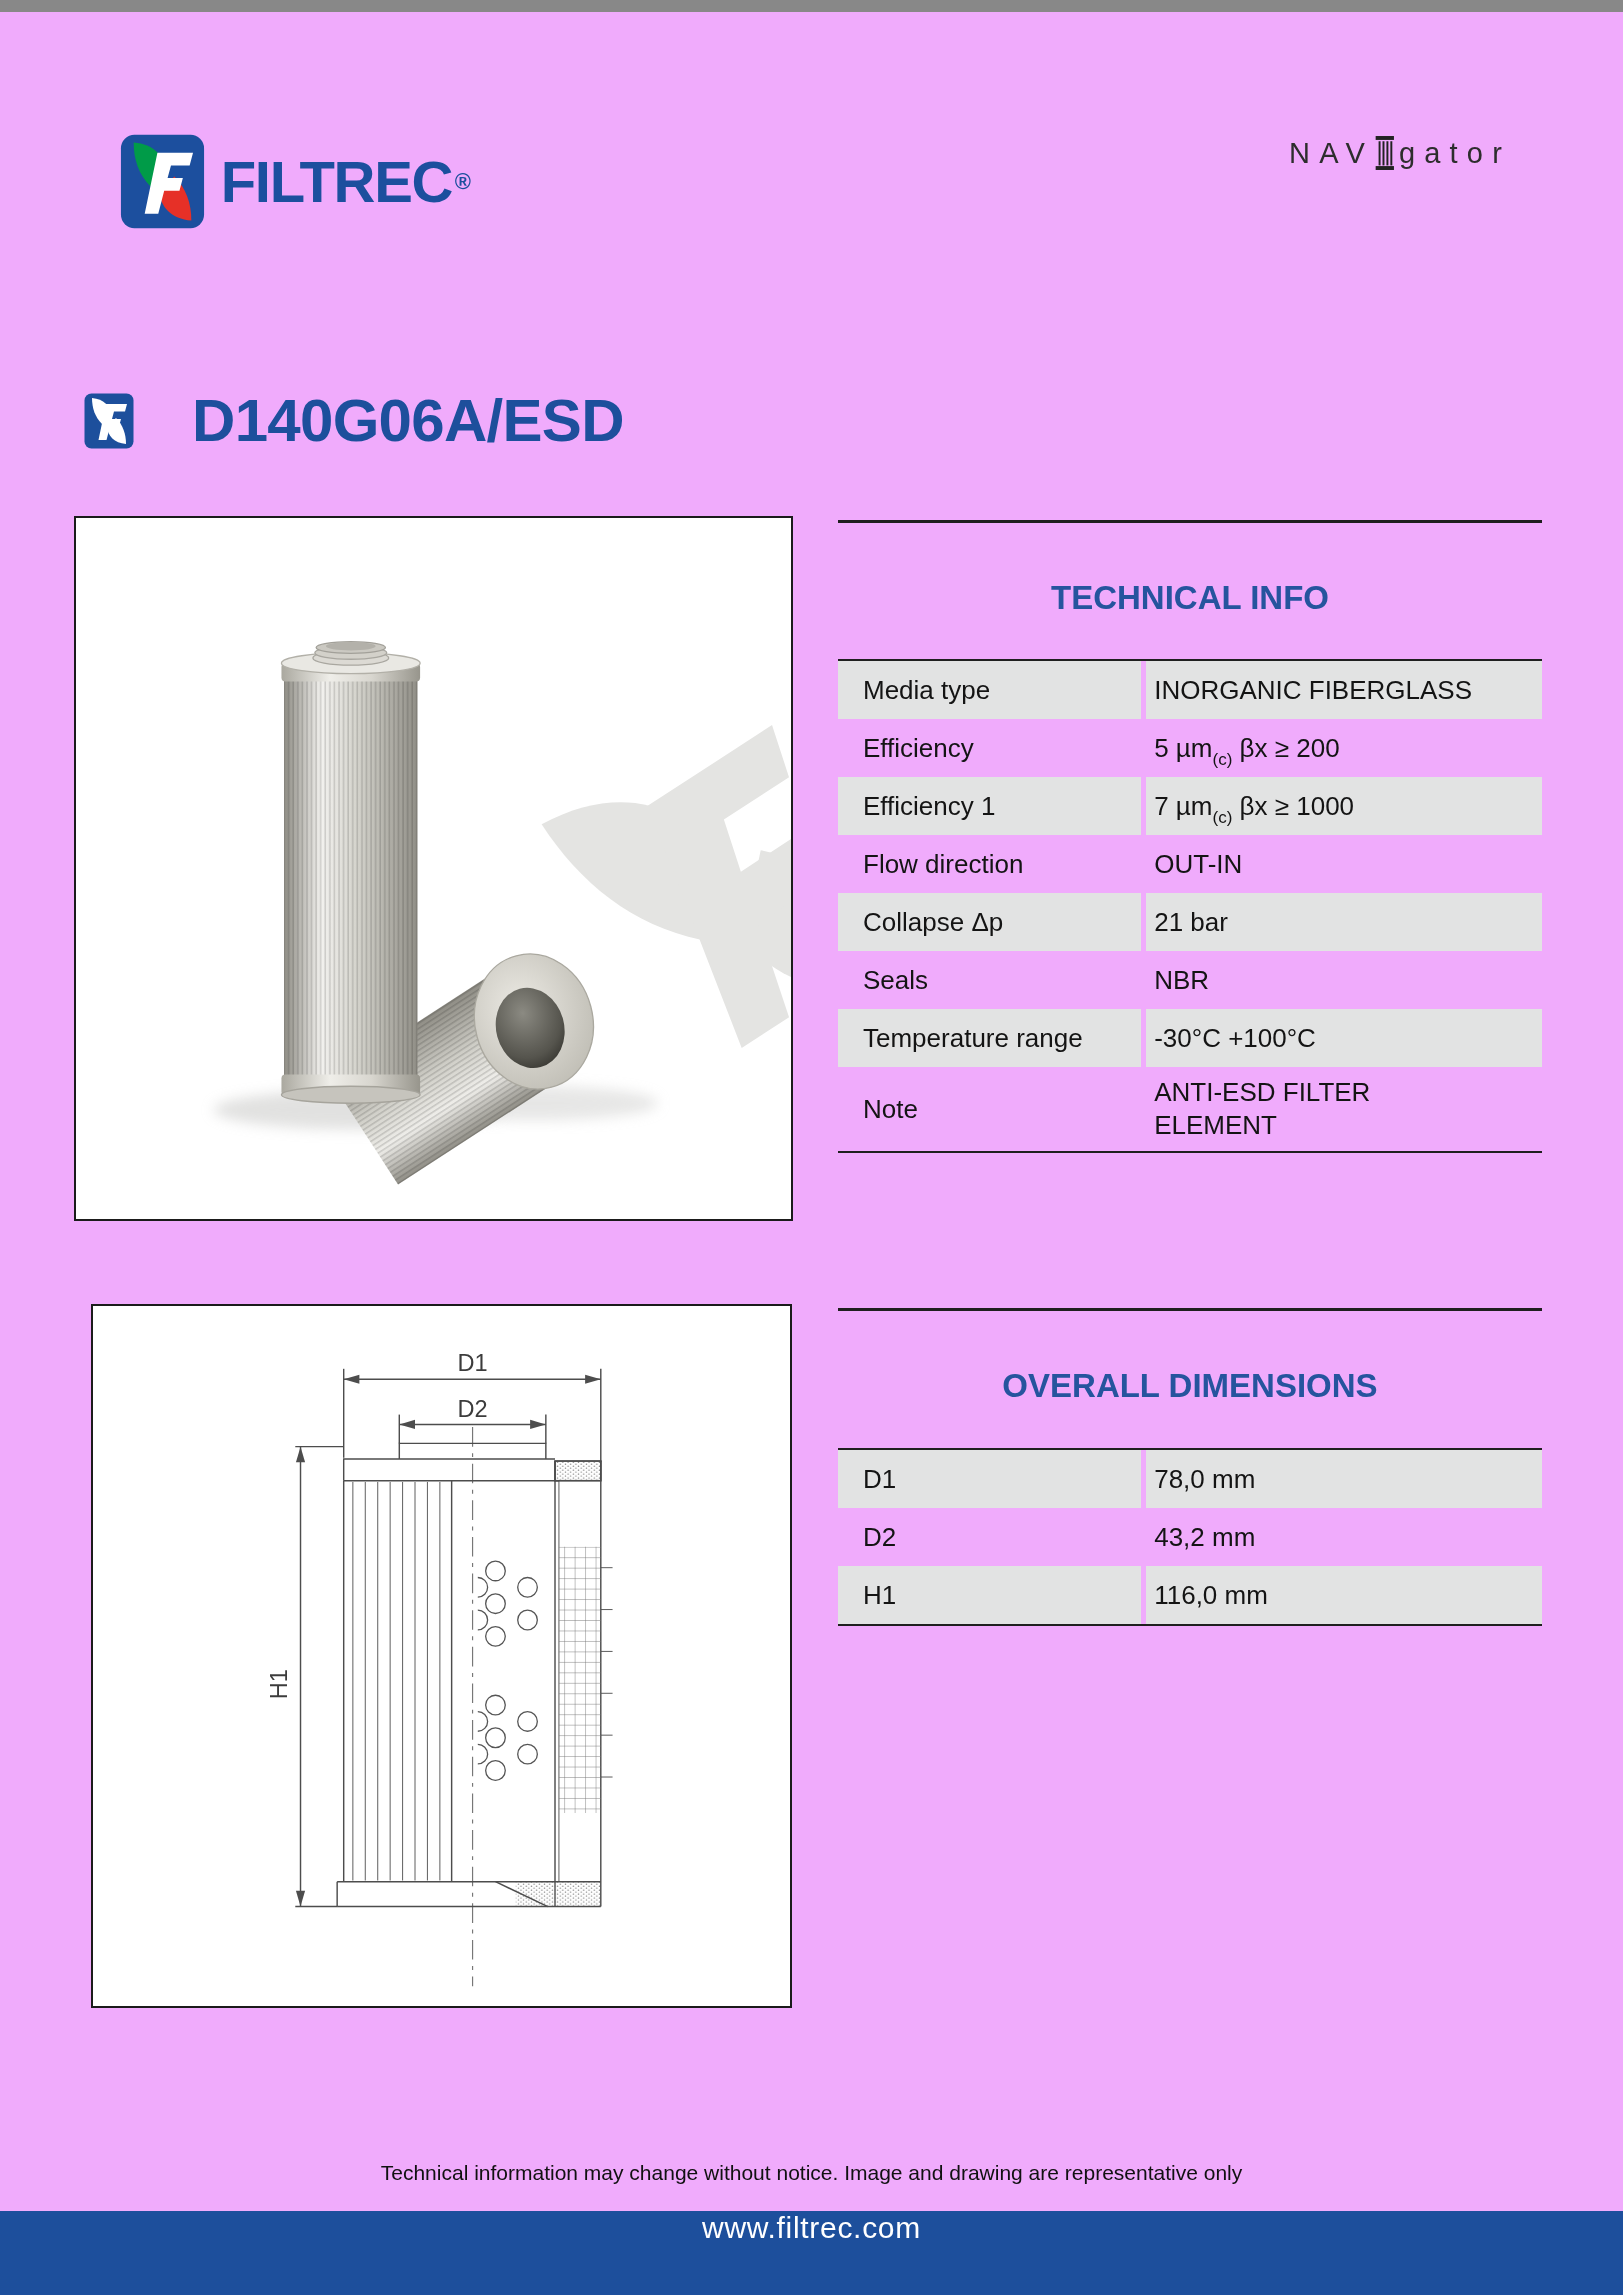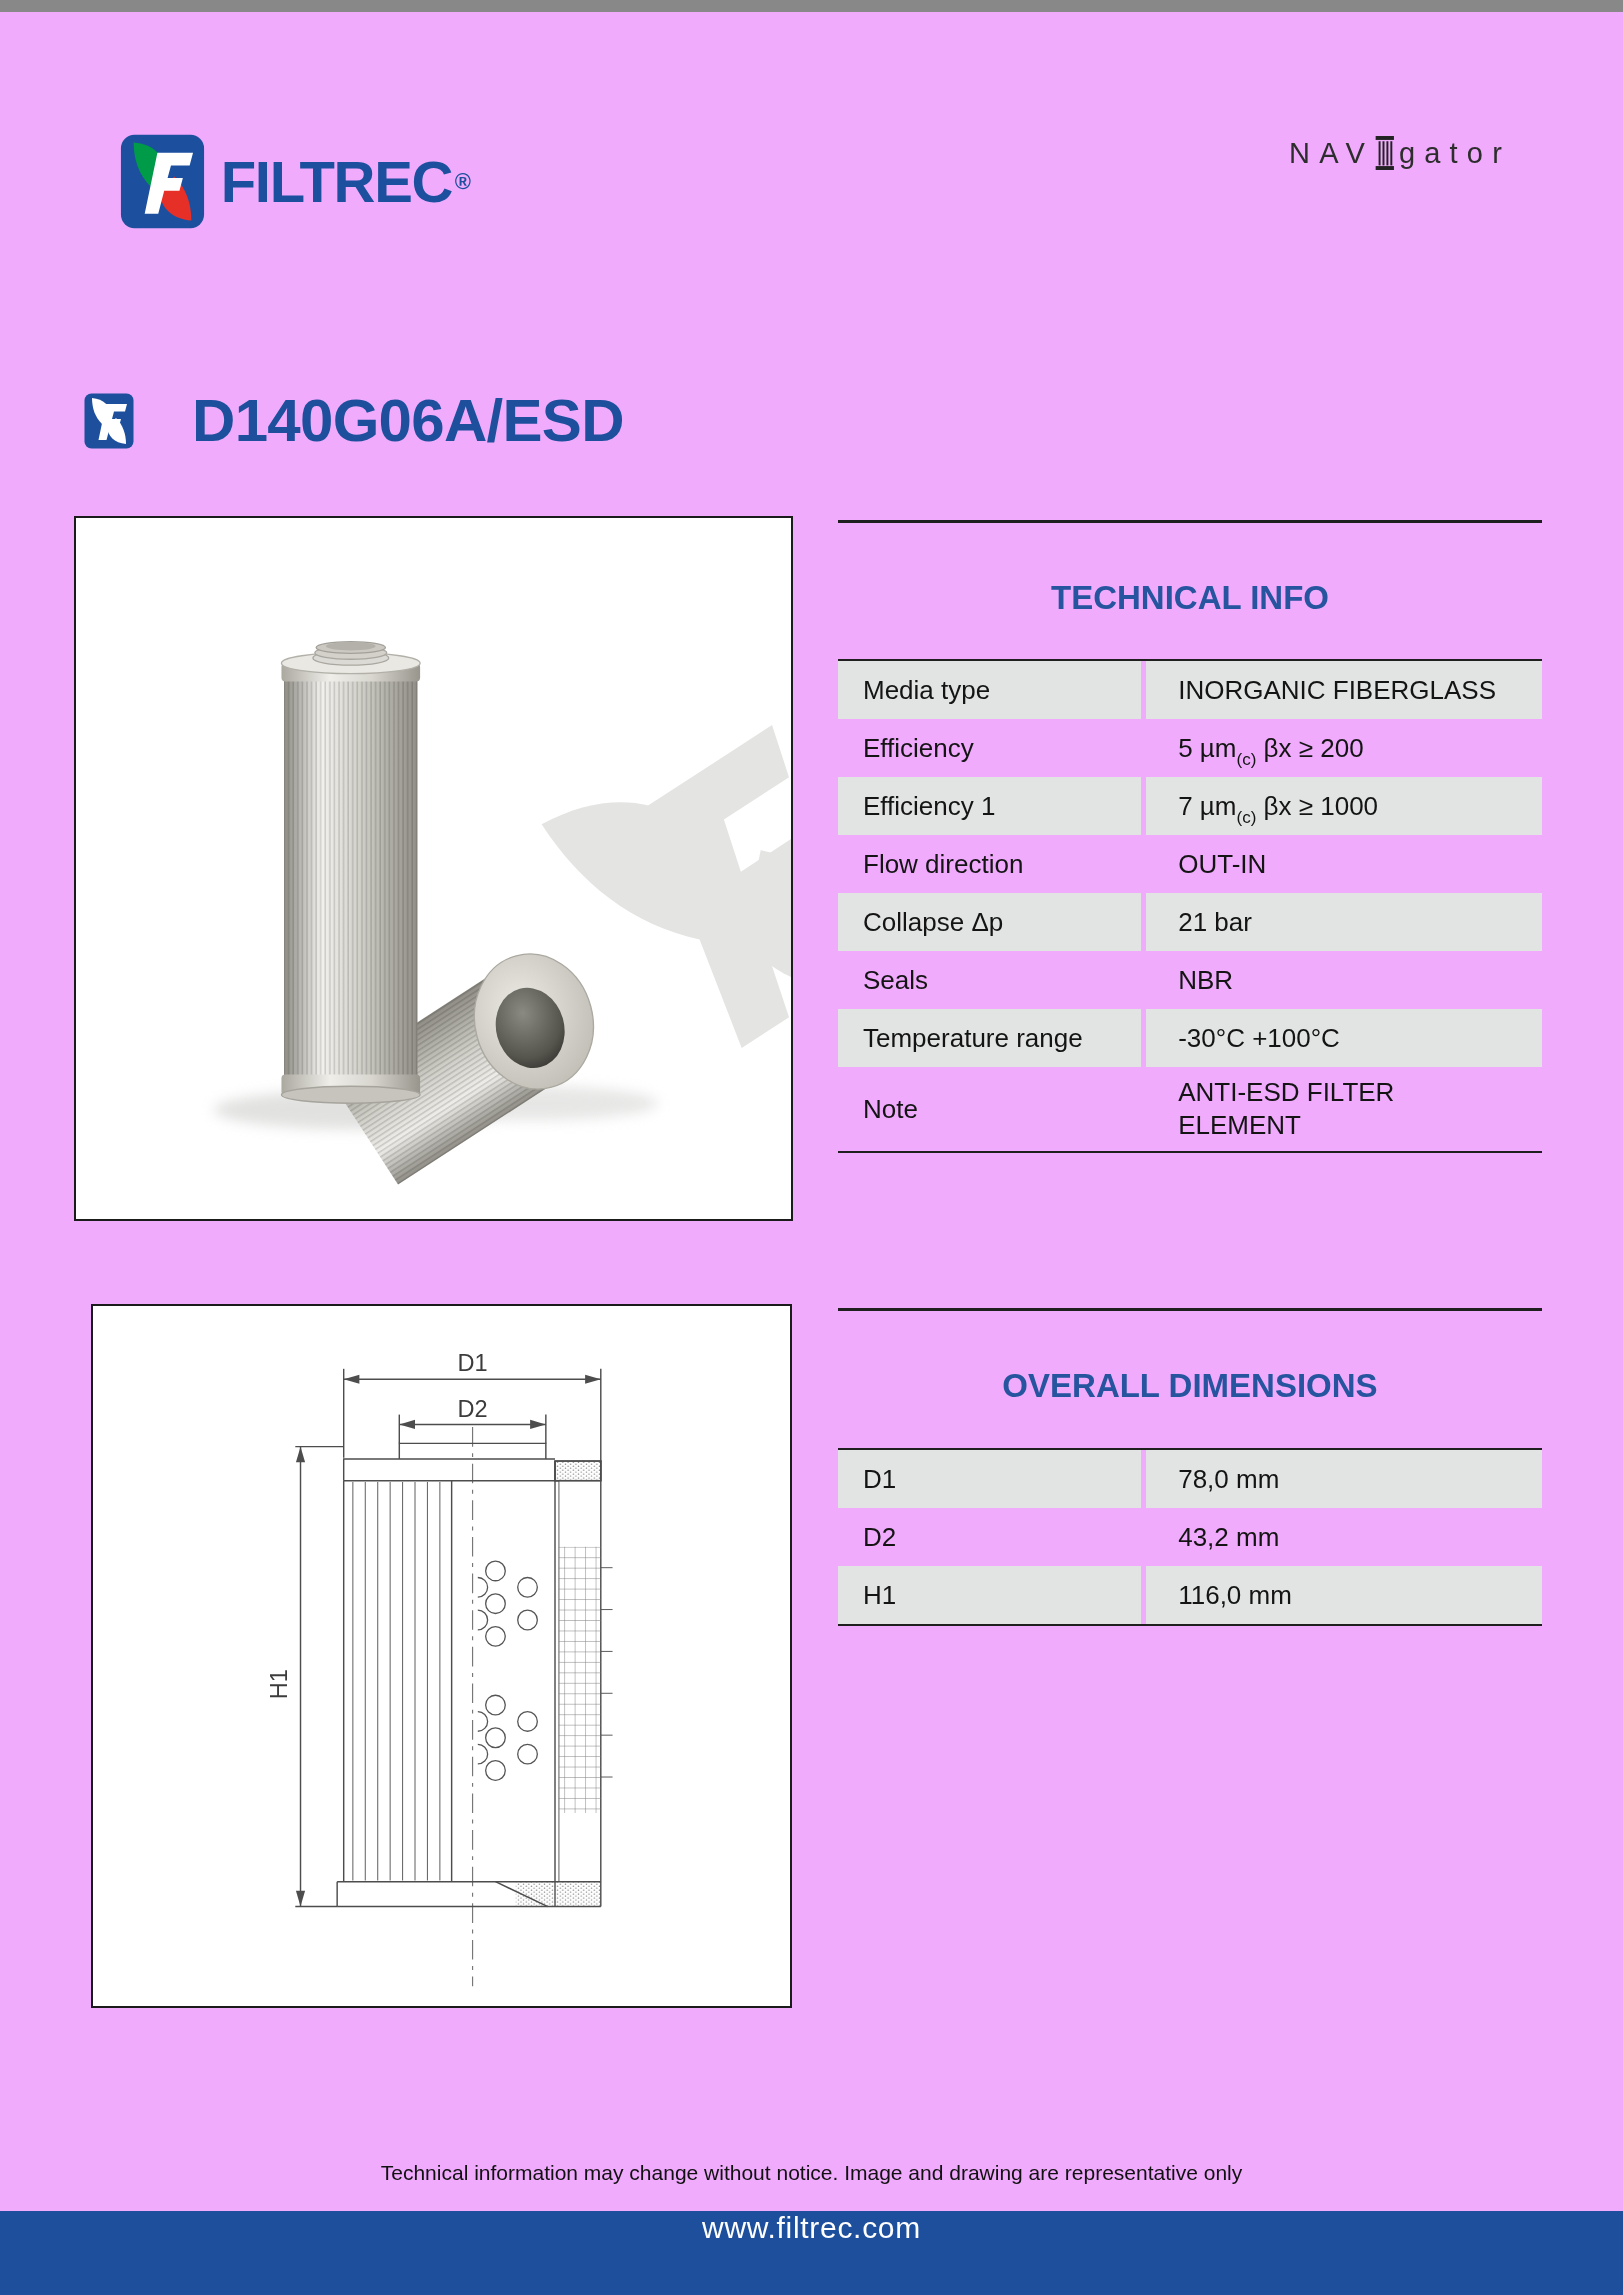--- a/index.html
+++ b/index.html
@@ -41,7 +41,7 @@
   .t-row { display:flex; align-items:stretch; }
   .t-cell { display:flex; align-items:center; min-height:58px; font-size:26px; line-height:33px; color:#141414; }
   .t-label { width:303px; margin-right:5.2px; padding-left:25px; box-sizing:border-box; }
-  .t-value { flex:1; padding-left:32px; box-sizing:border-box; }
+  .t-value { flex:1; padding-left:8px; box-sizing:border-box; }
   .data-table .t-row:nth-child(odd) .t-cell { background:#E2E3E3; }
   #ti-table .t-row:last-child .t-value { padding-right:85px; padding-top:9.2px; padding-bottom:9.2px; }
   .t-value sub { font-size:17px; vertical-align:-7.9px; line-height:0; }

